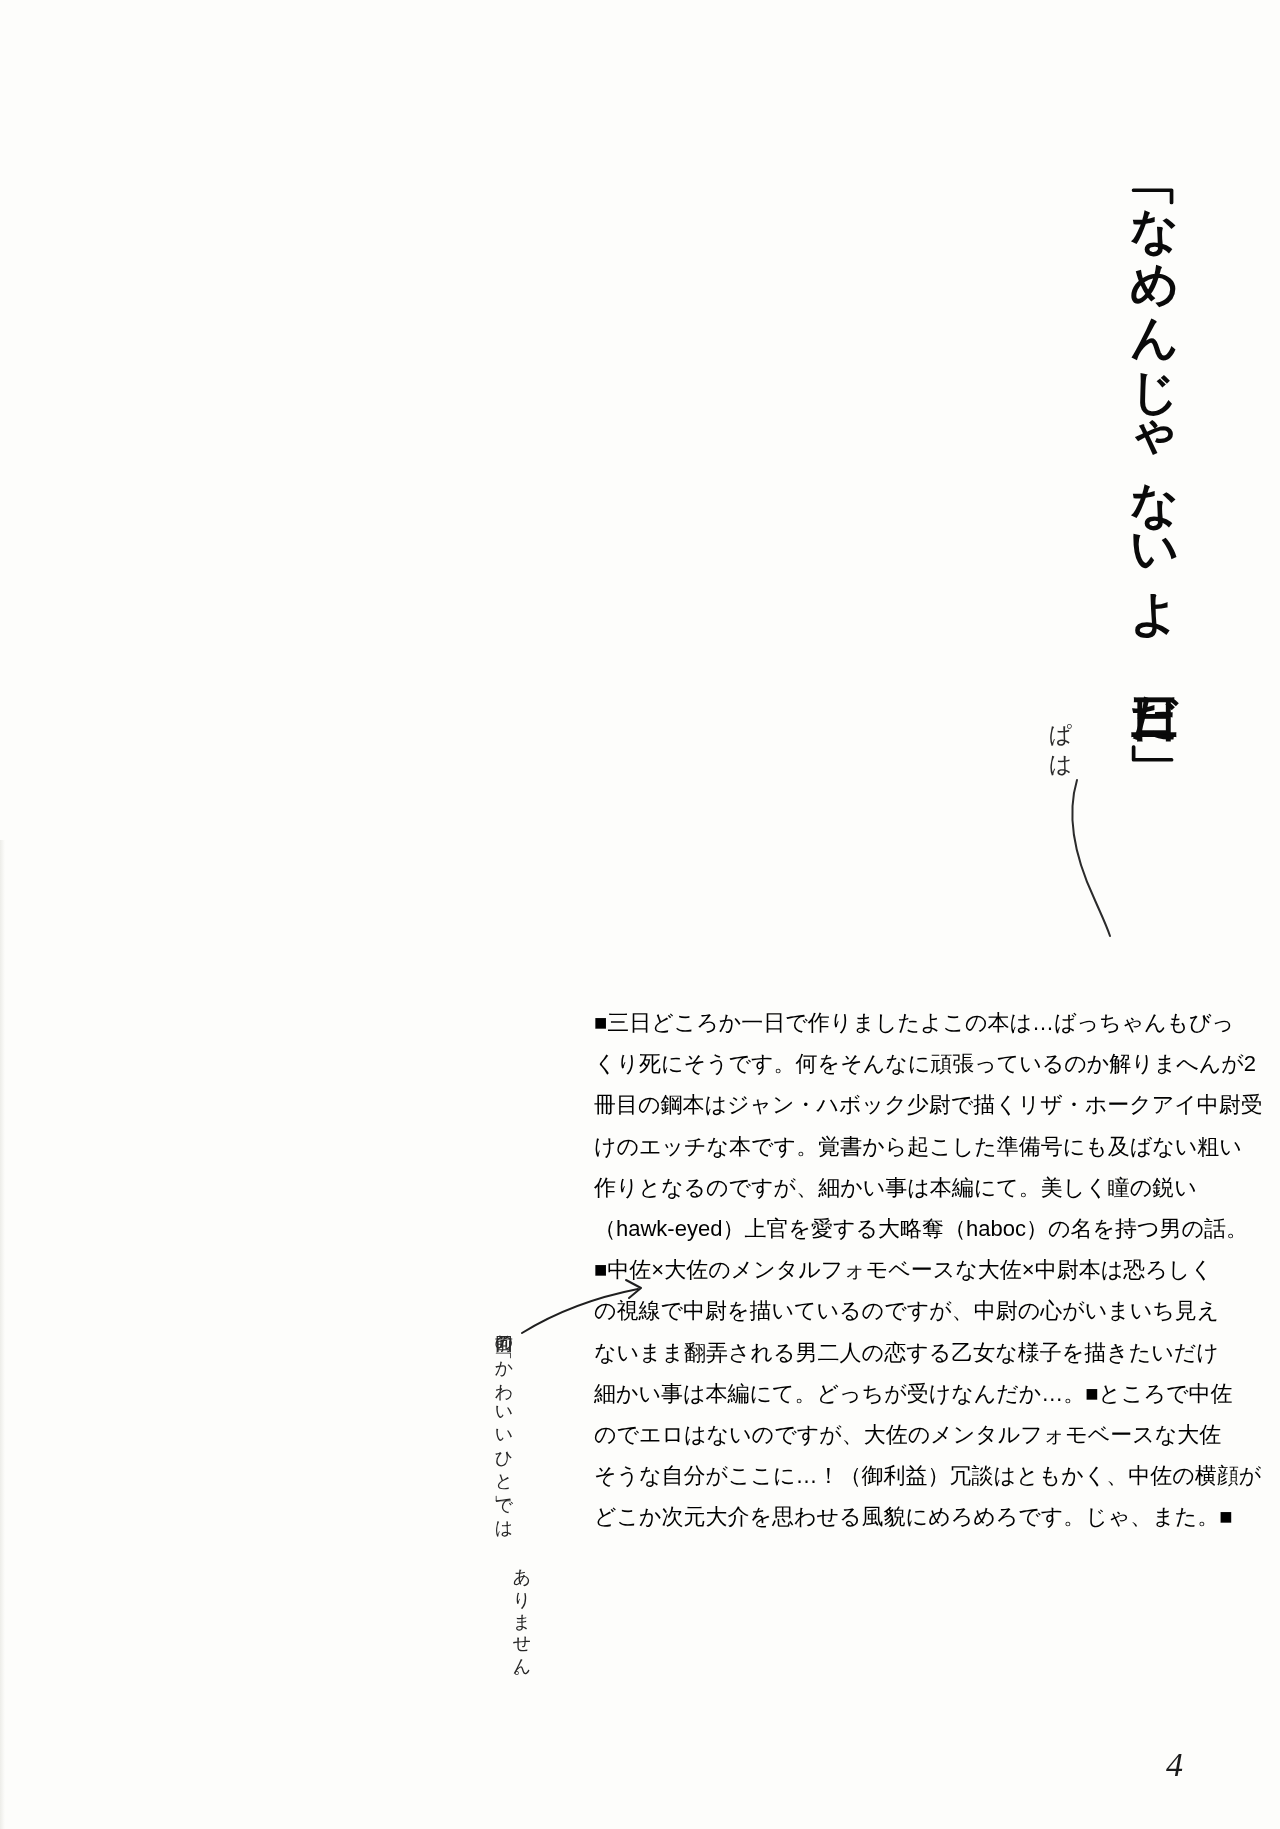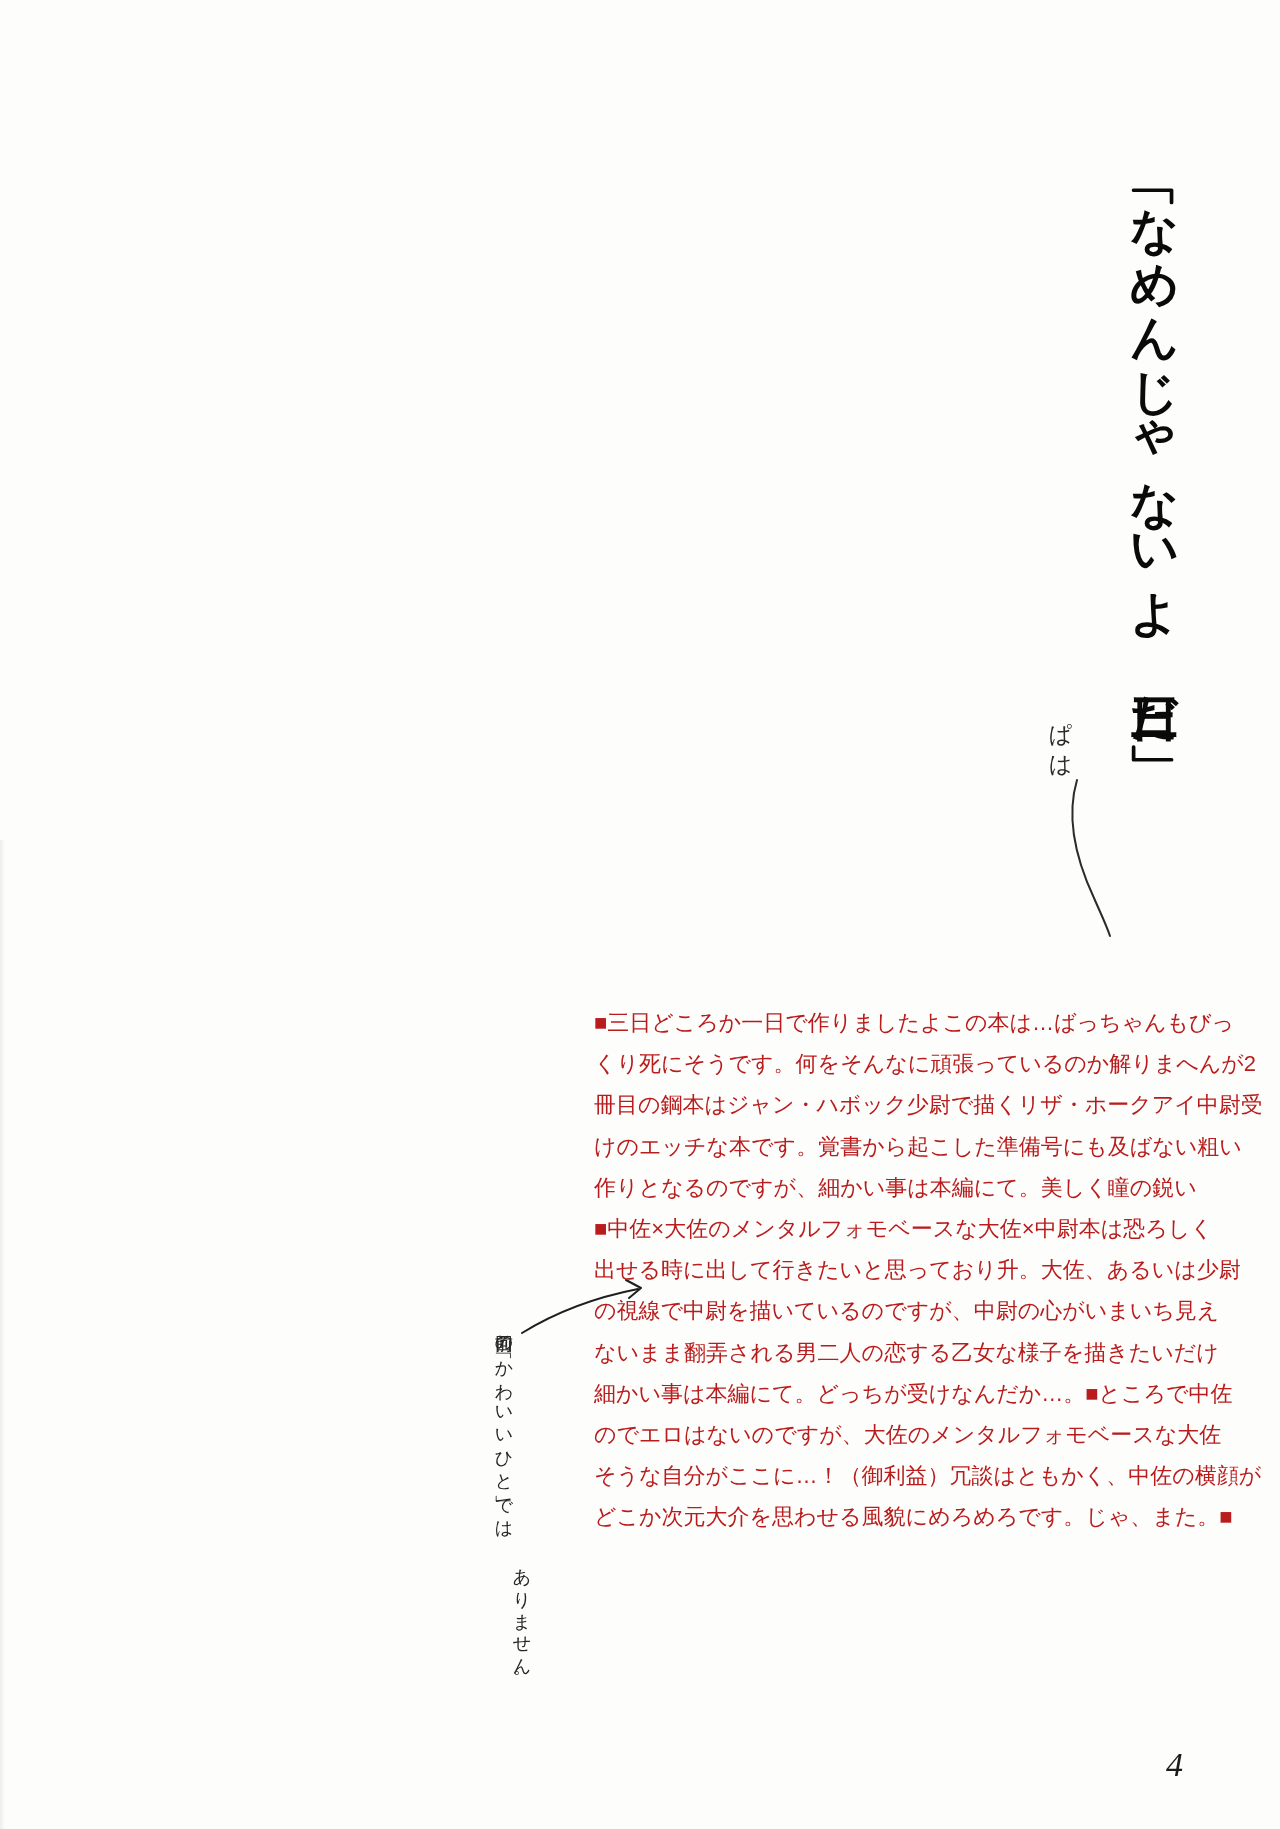--- a/index.html
+++ b/index.html
@@ -52,7 +52,7 @@
     font-size:22px;
     line-height:41.2px;
     letter-spacing:0px;
-    color:#b91c1c;
+    color:#000000;
   }
   .afterword .pline { white-space:nowrap; }
   .page-number {

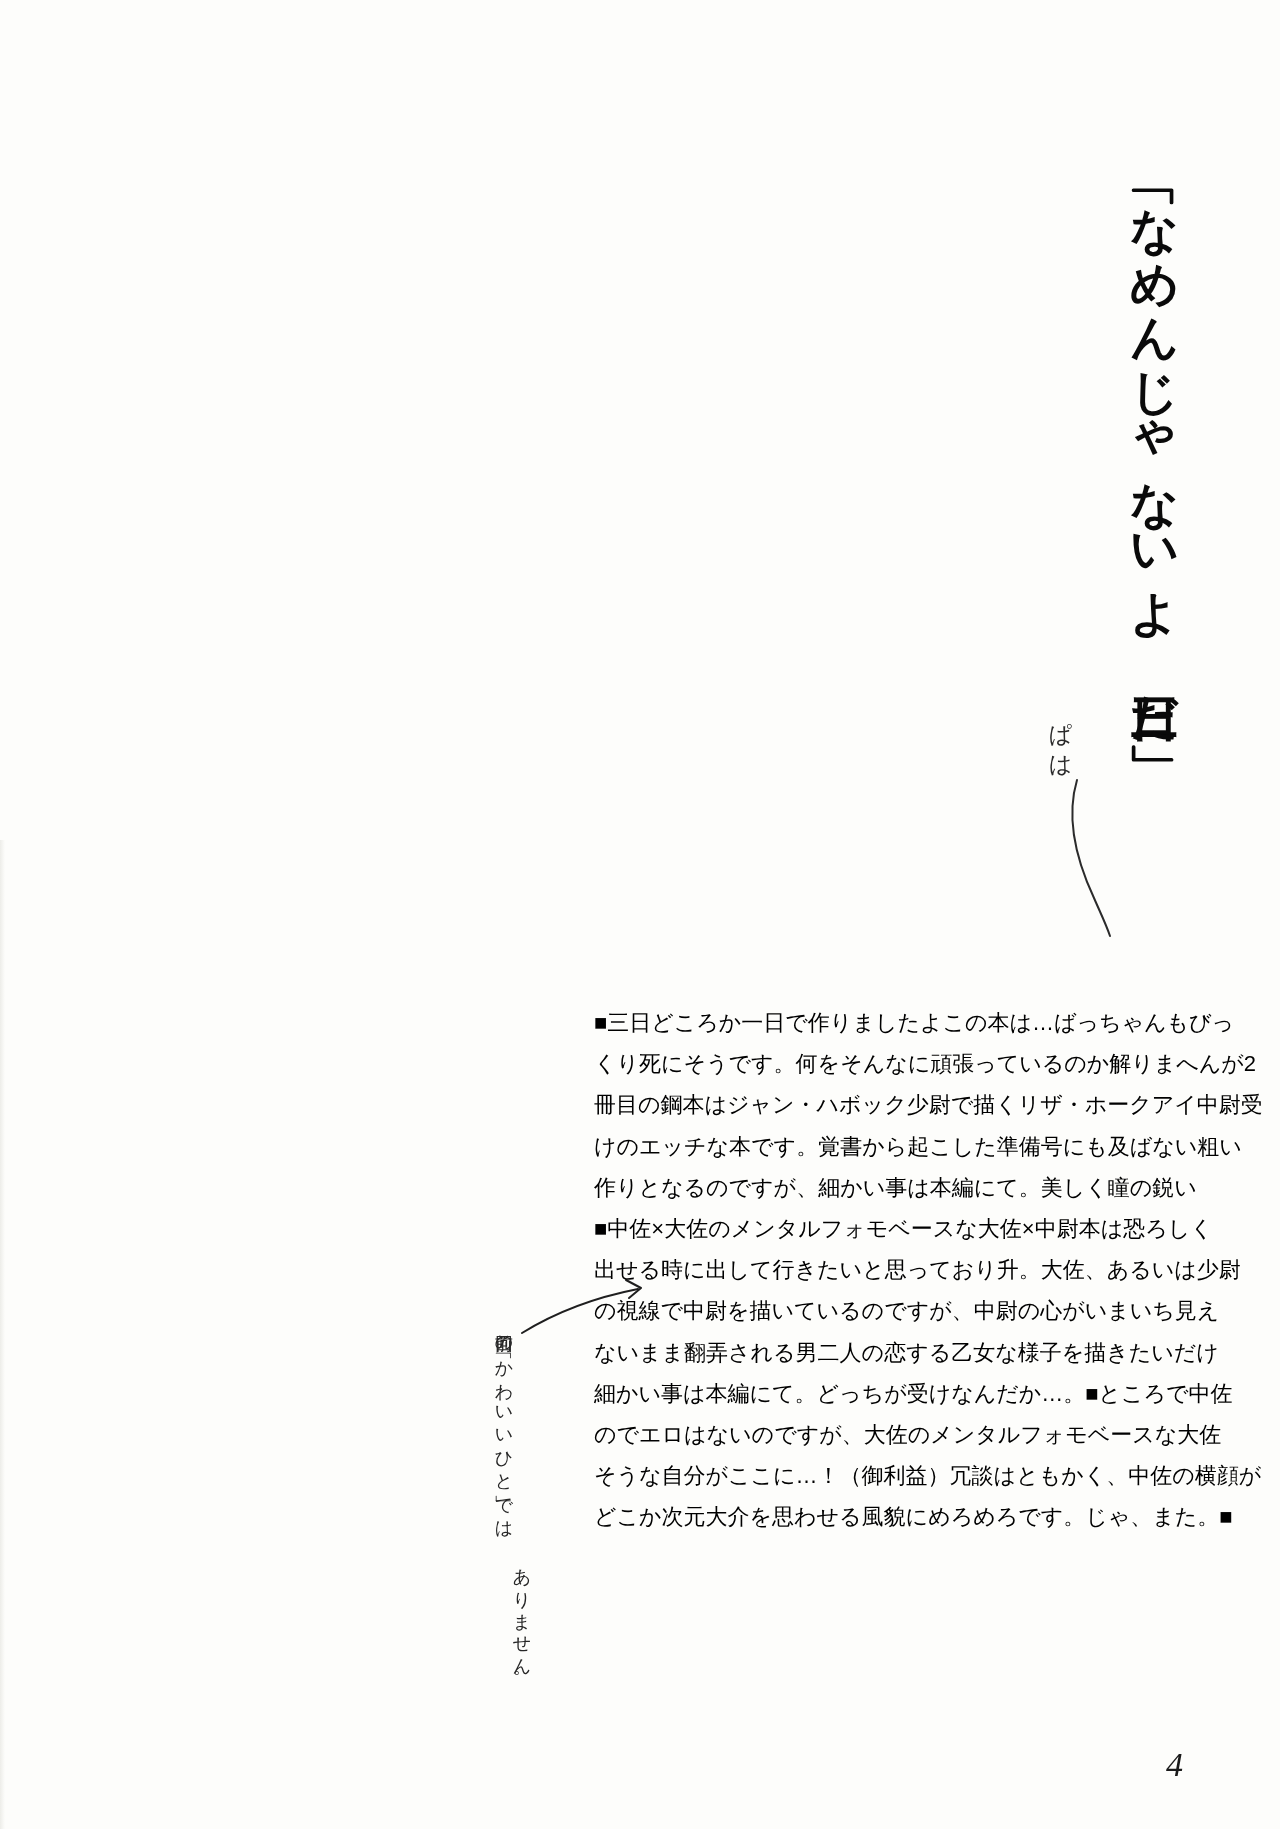--- a/index.html
+++ b/index.html
@@ -100,6 +100,7 @@
     <div class="pline">冊目の鋼本はジャン・ハボック少尉で描くリザ・ホークアイ中尉受</div>
     <div class="pline">けのエッチな本です。覚書から起こした準備号にも及ばない粗い</div>
     <div class="pline">作りとなるのですが、細かい事は本編にて。美しく瞳の鋭い</div>
+    <div class="pline">（hawk-eyed）上官を愛する大略奪（haboc）の名を持つ男の話。</div>
     <div class="pline">■中佐×大佐のメンタルフォモベースな大佐×中尉本は恐ろしく</div>
     <div class="pline">出せる時に出して行きたいと思っており升。大佐、あるいは少尉</div>
     <div class="pline">の視線で中尉を描いているのですが、中尉の心がいまいち見え</div>

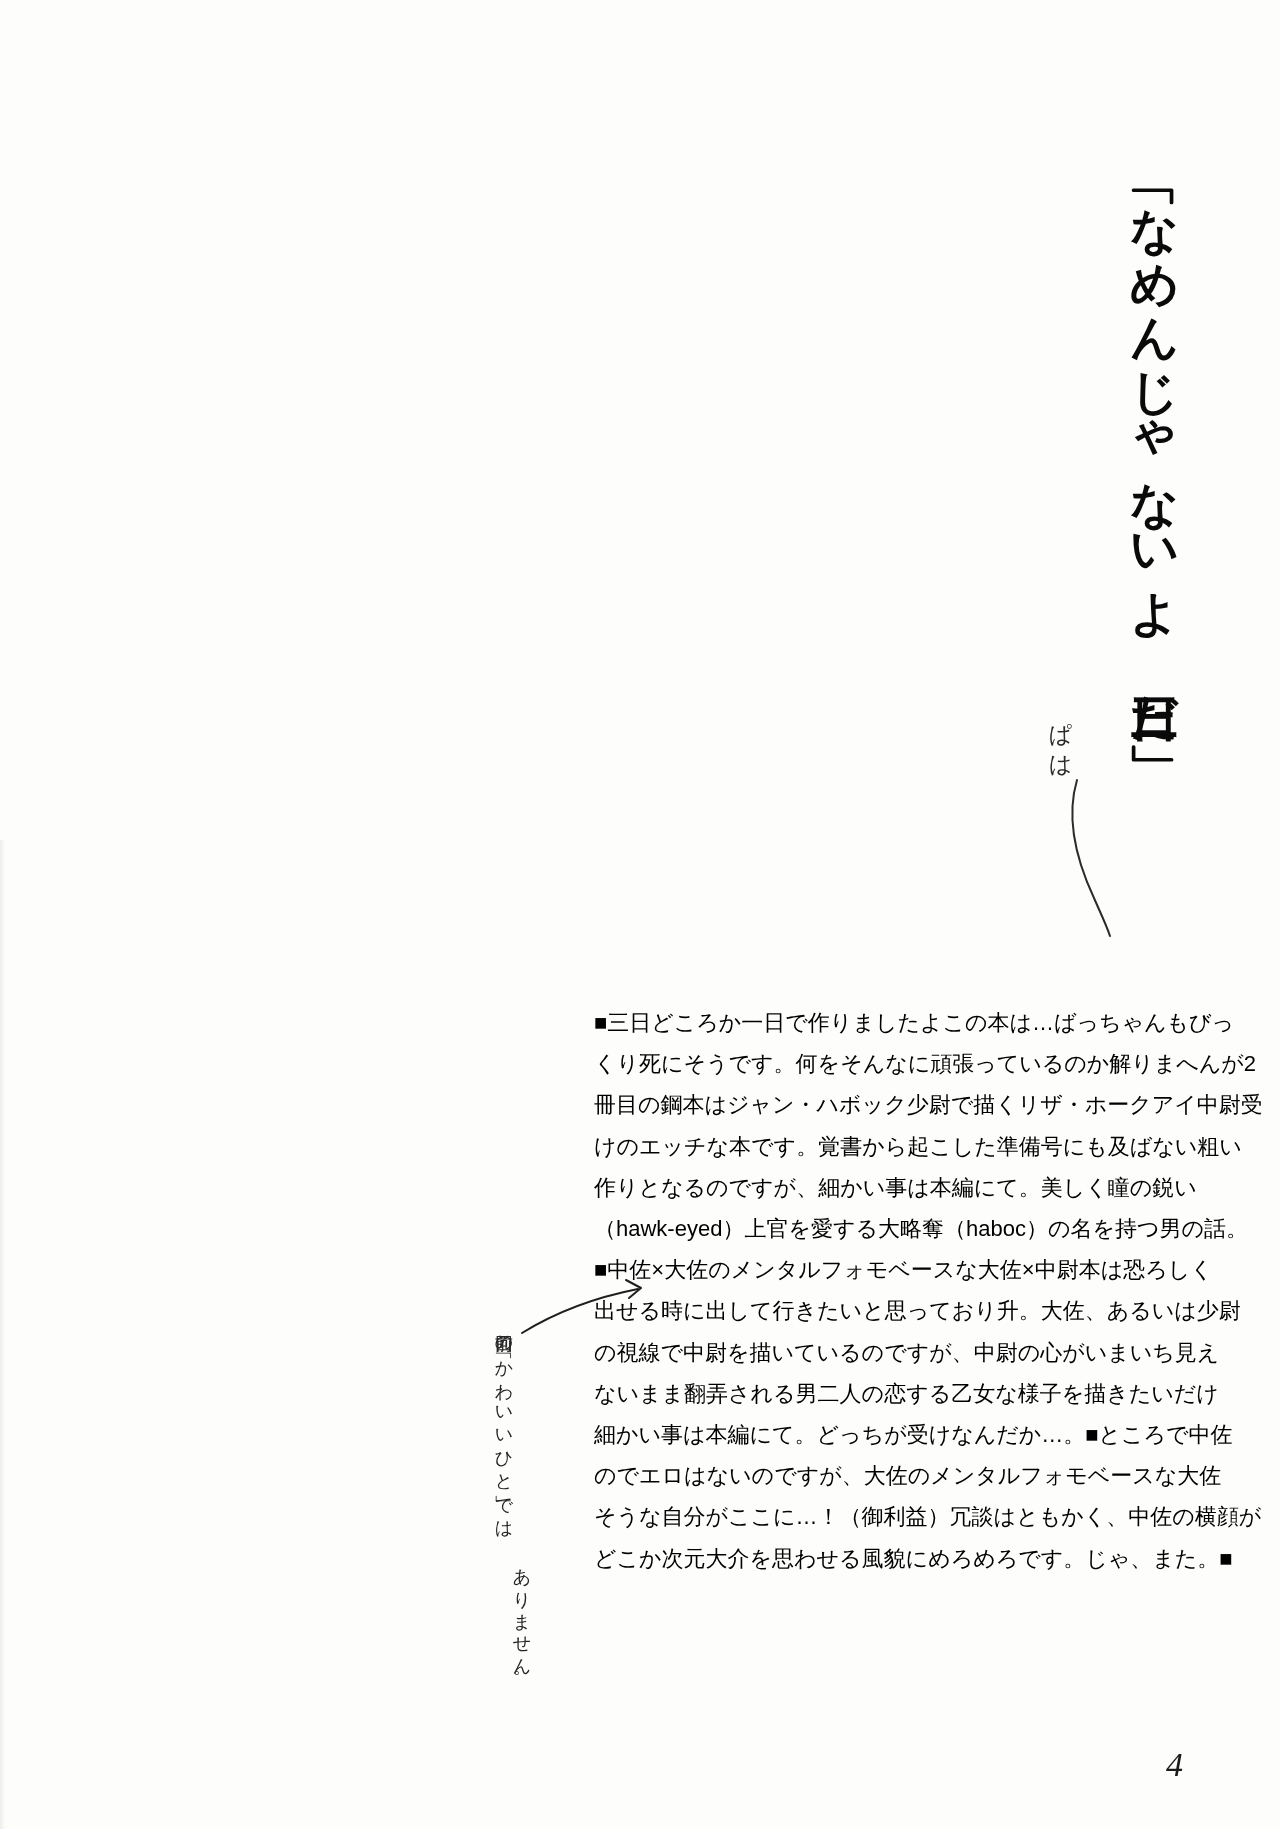--- a/index.html
+++ b/index.html
@@ -102,7 +102,6 @@
     <div class="pline">作りとなるのですが、細かい事は本編にて。美しく瞳の鋭い</div>
     <div class="pline">（hawk-eyed）上官を愛する大略奪（haboc）の名を持つ男の話。</div>
     <div class="pline">■中佐×大佐のメンタルフォモベースな大佐×中尉本は恐ろしく</div>
-    <div class="pline">出せる時に出して行きたいと思っており升。大佐、あるいは少尉</div>
     <div class="pline">の視線で中尉を描いているのですが、中尉の心がいまいち見え</div>
     <div class="pline">ないまま翻弄される男二人の恋する乙女な様子を描きたいだけ</div>
     <div class="pline">細かい事は本編にて。どっちが受けなんだか…。■ところで中佐</div>

